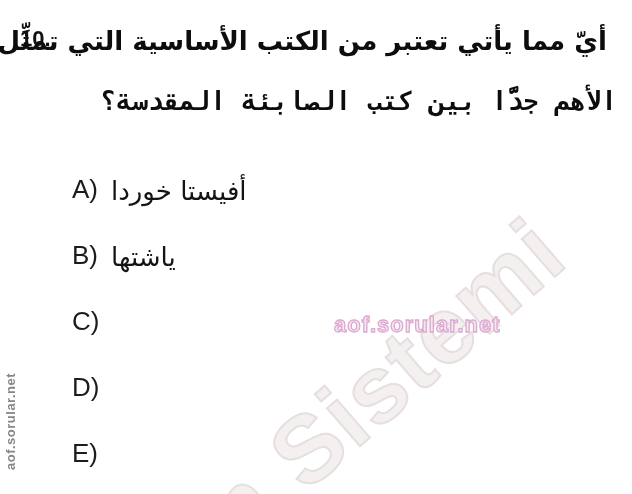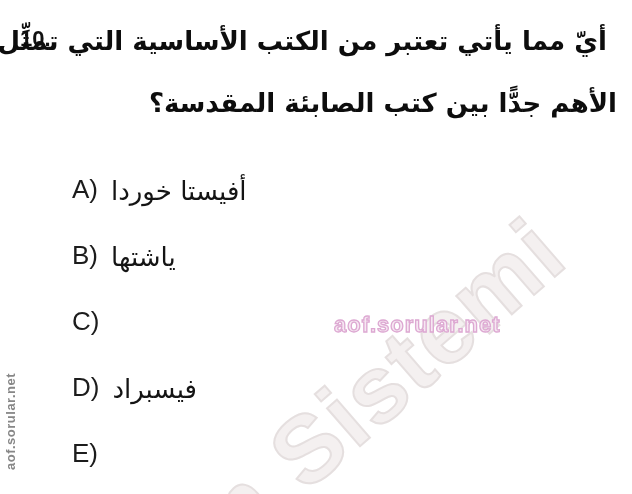--- a/index.html
+++ b/index.html
@@ -36,7 +36,7 @@
     z-index: 3;
   }
   .qline1 { top: 20px;  right: 25px; }
-  .qline2 { top: 82px;  right: 15px; }
+  .qline2 { top: 82px;  right: 15px; font-family: Liberation Mono, monospace; }
 
   
   .options {

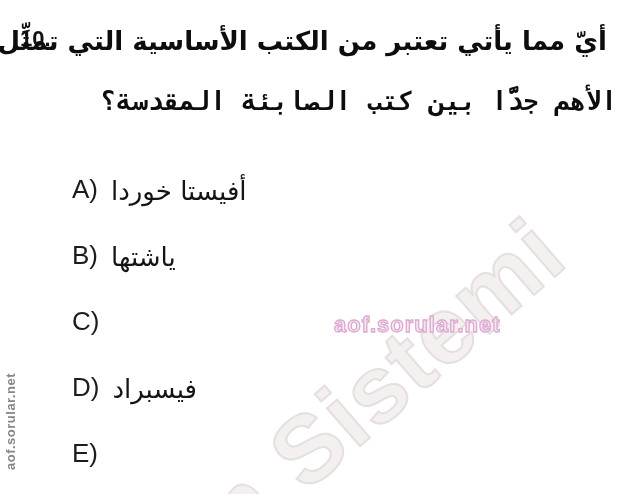--- a/index.html
+++ b/index.html
@@ -152,7 +152,6 @@
 
     <div class="option">
       <span class="opt-letter">D)</span>
-      <span class="opt-text" dir="rtl">فيسبراد</span>
     </div>
 
     <div class="option">

